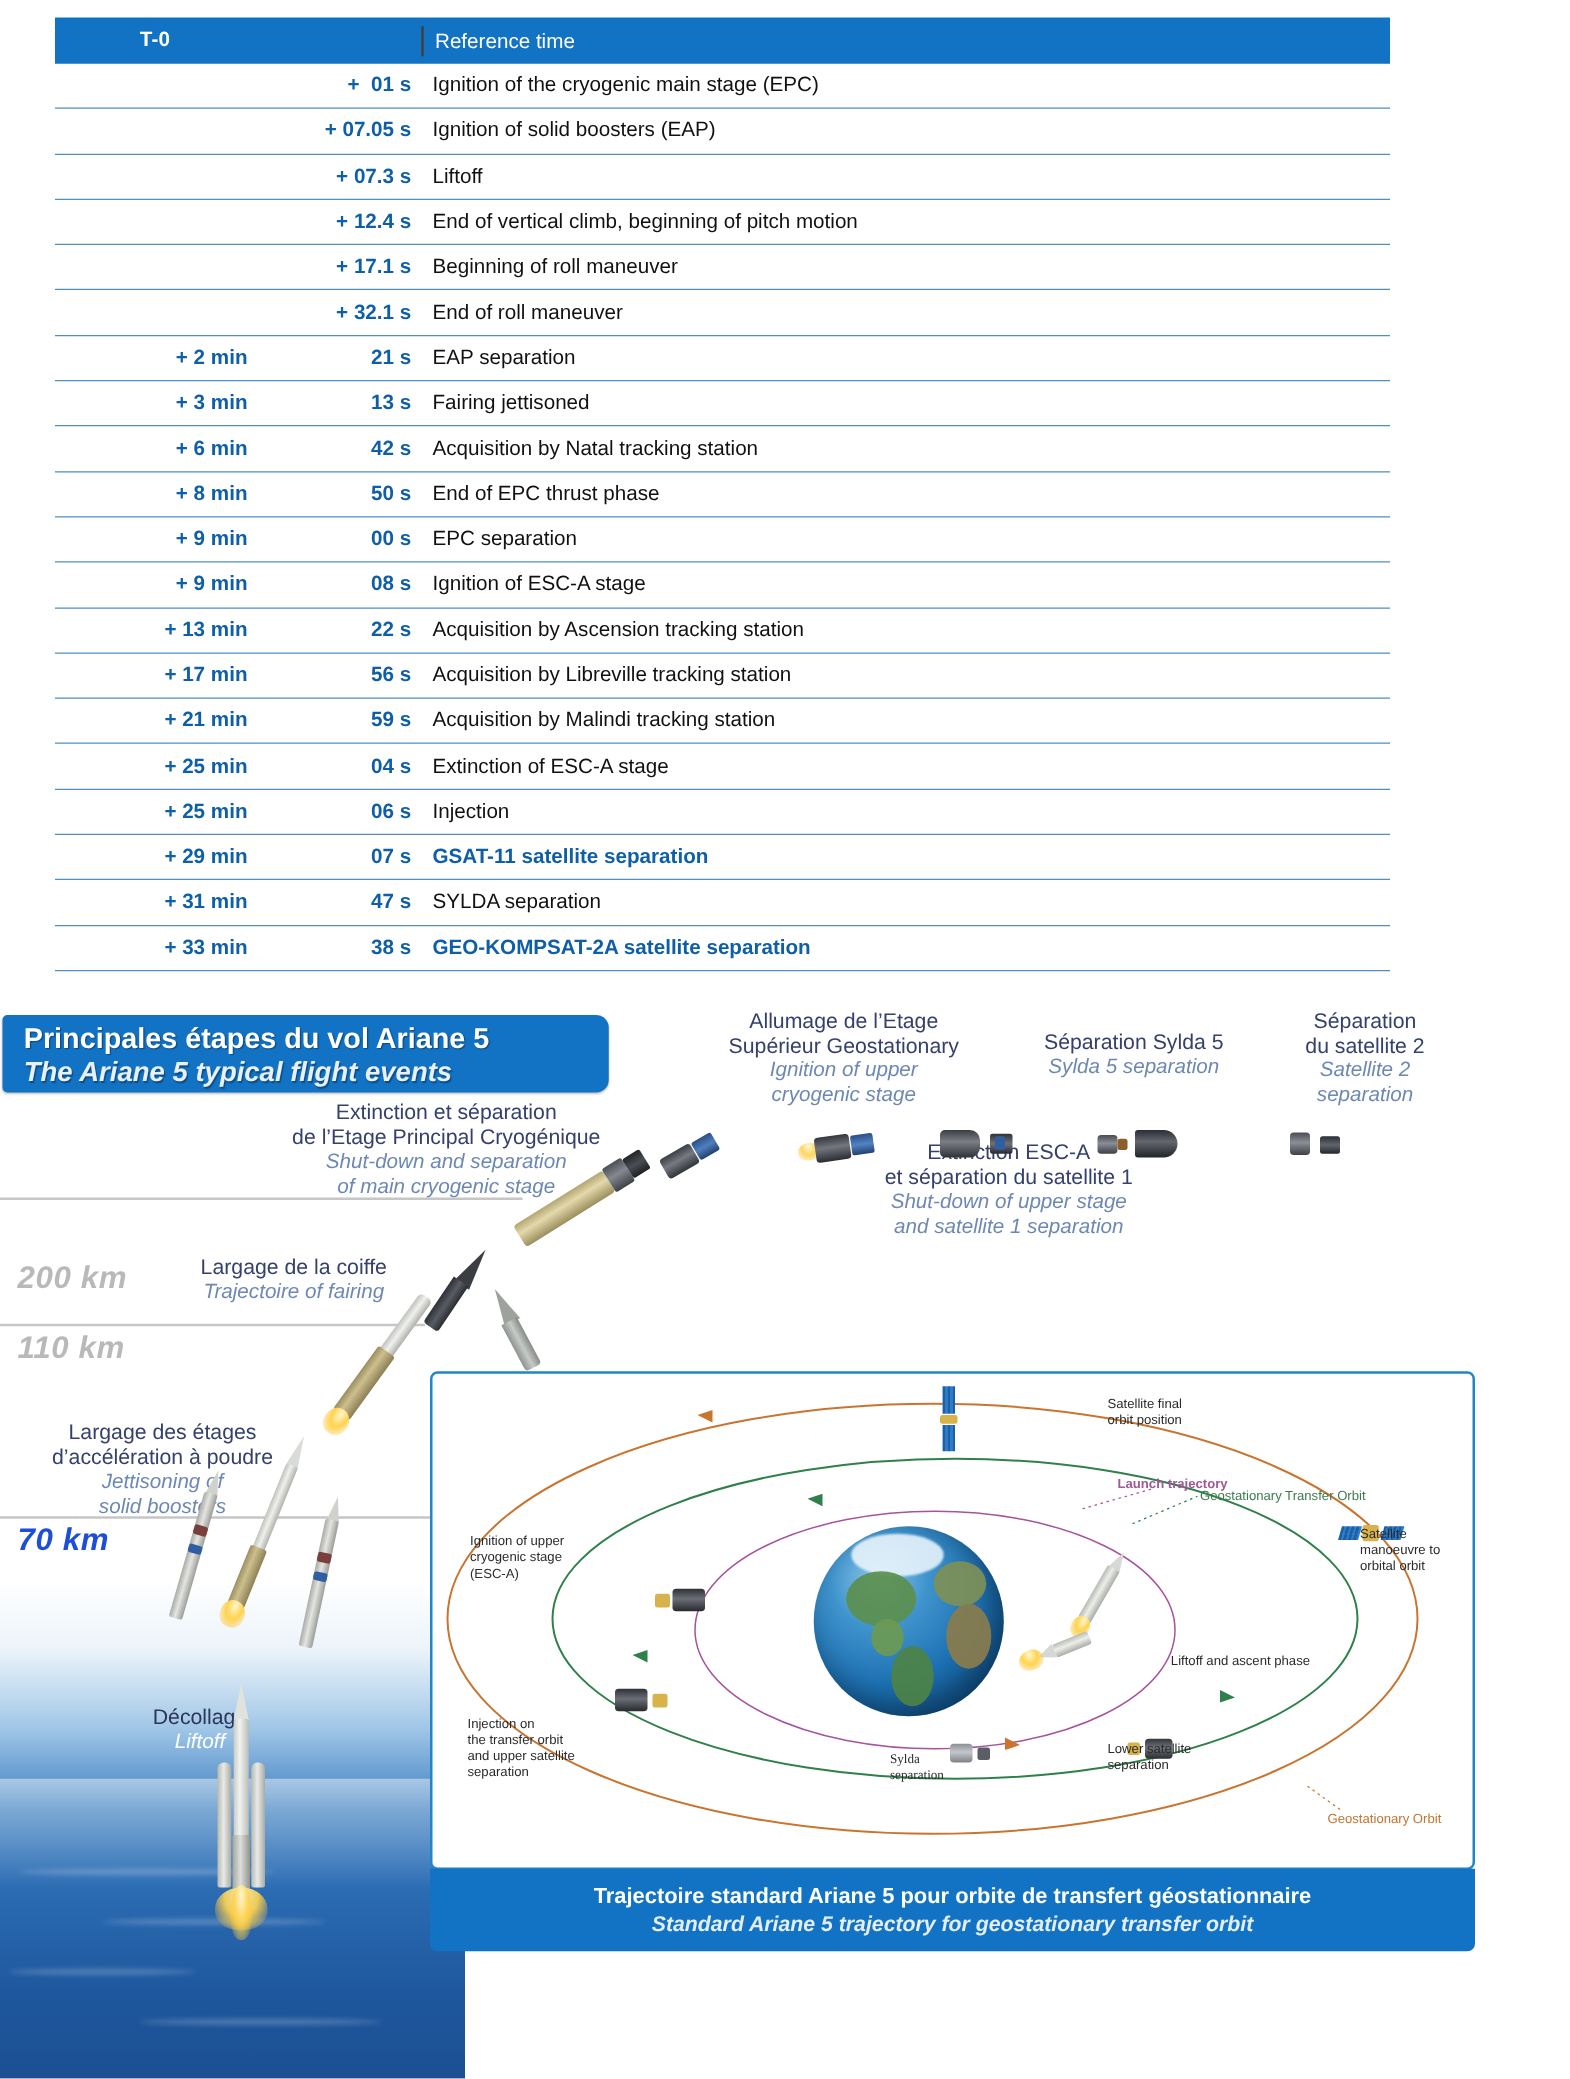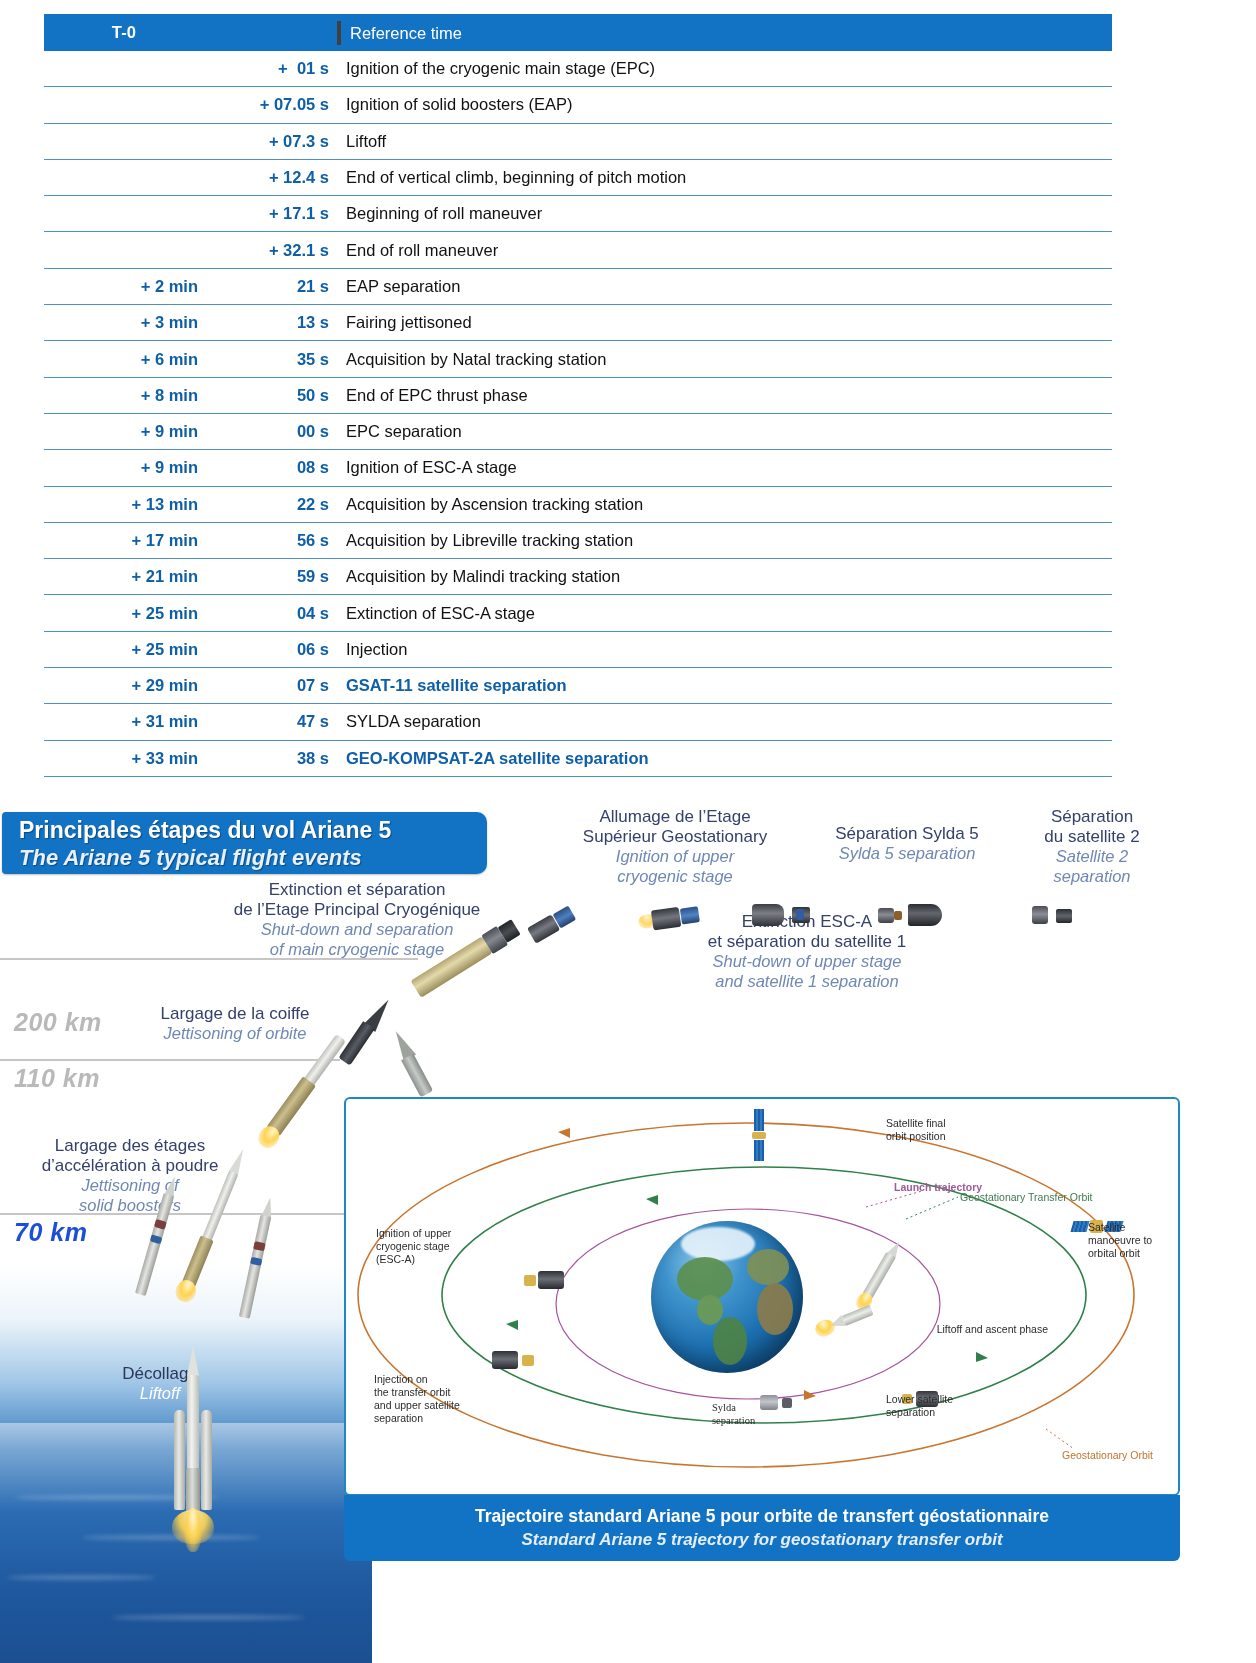--- a/index.html
+++ b/index.html
@@ -44,7 +44,7 @@
     padding-left: 9px;
     font-weight: normal;
     font-size: 16.5px;
-    border-left: 4px solid #404040;
+    border-left: 2px solid #404040;
     height: 24px;
     line-height: 24px;
   }

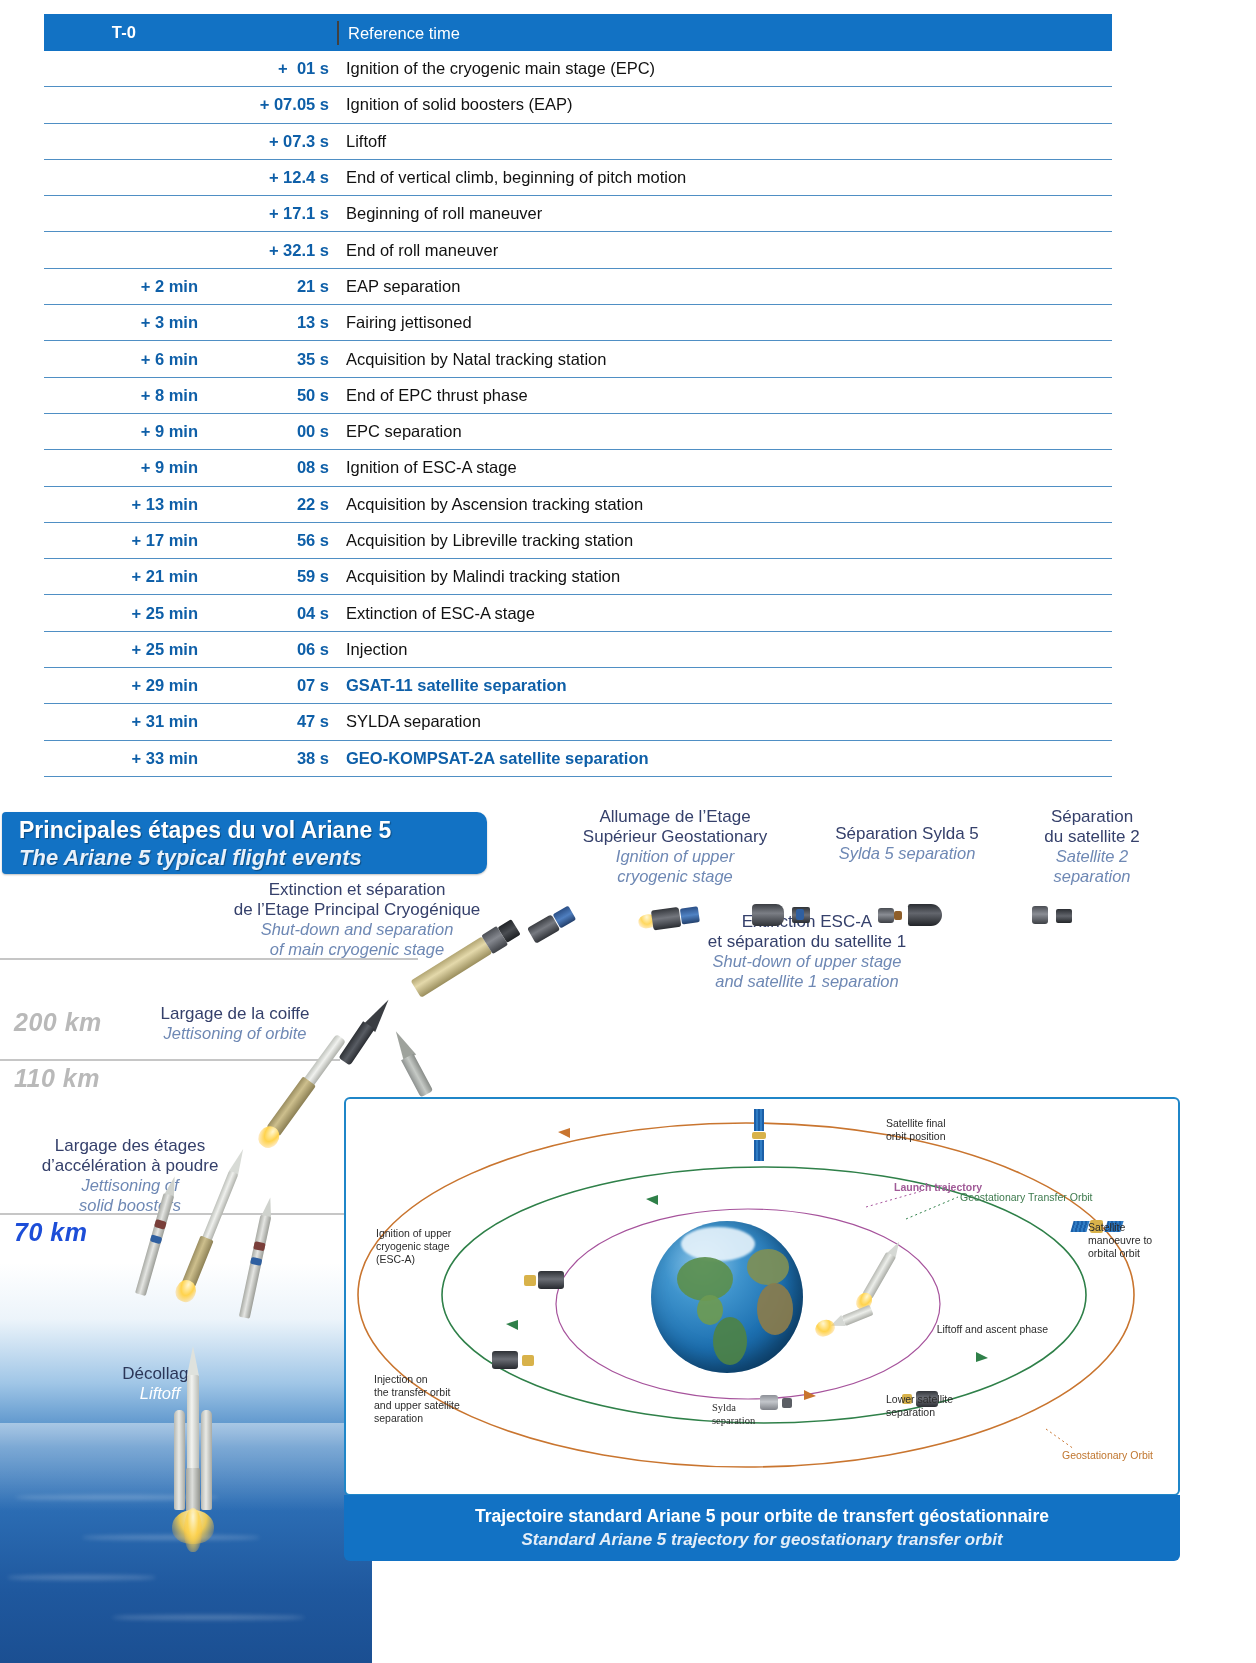--- a/index.html
+++ b/index.html
@@ -336,7 +336,7 @@
       </div>
       <div class="tl-row">
         <div class="tl-min">+ 6 min</div>
-        <div class="tl-sec">35 s</div>
+        <div class="tl-sec">42 s</div>
         <div class="tl-evt">Acquisition by Natal tracking station</div>
       </div>
       <div class="tl-row">

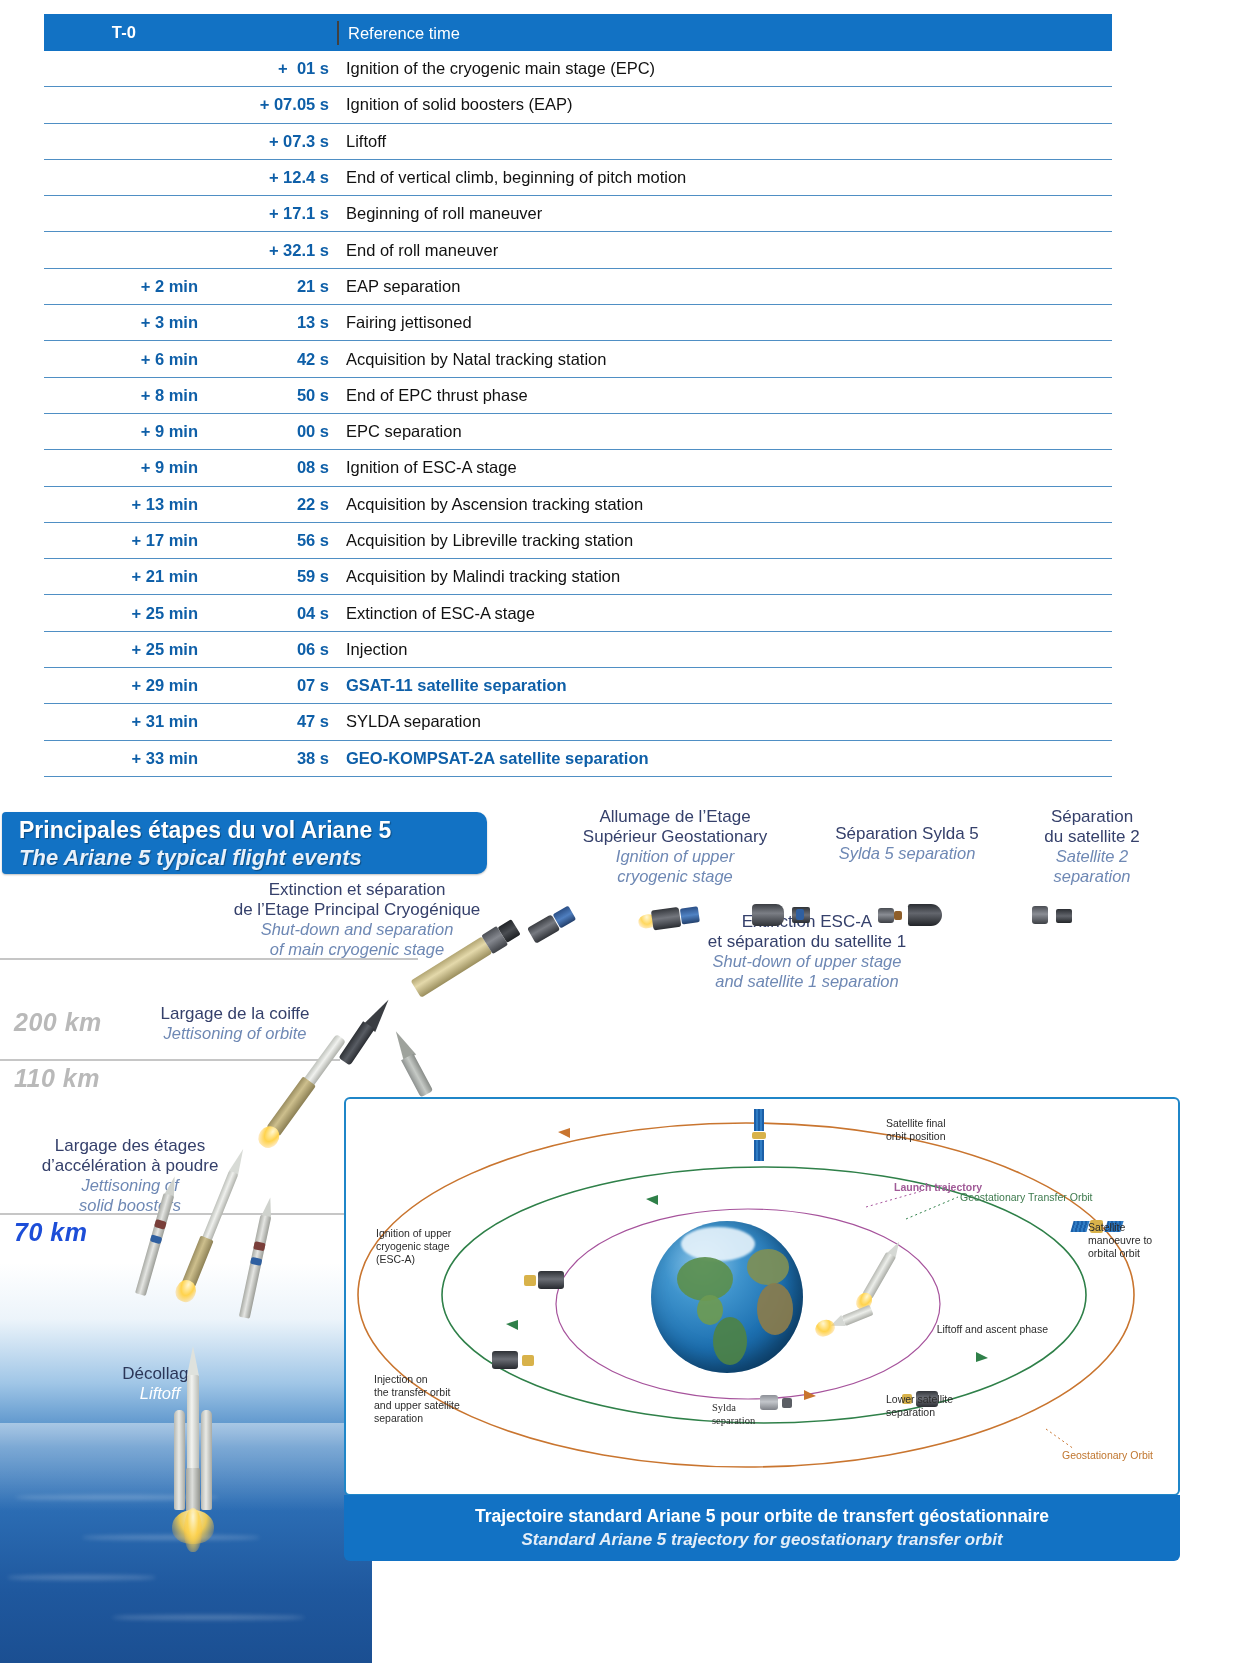--- a/index.html
+++ b/index.html
@@ -434,7 +434,7 @@
 
   <div class="anno" style="left:120px;top:198px;width:230px;">
     <div class="fr">Largage de la coiffe</div>
-    <div class="en">Jettisoning of orbite</div>
+    <div class="en">Trajectoire of fairing</div>
   </div>
 
   <div class="anno" style="left:212px;top:74px;width:290px;">

